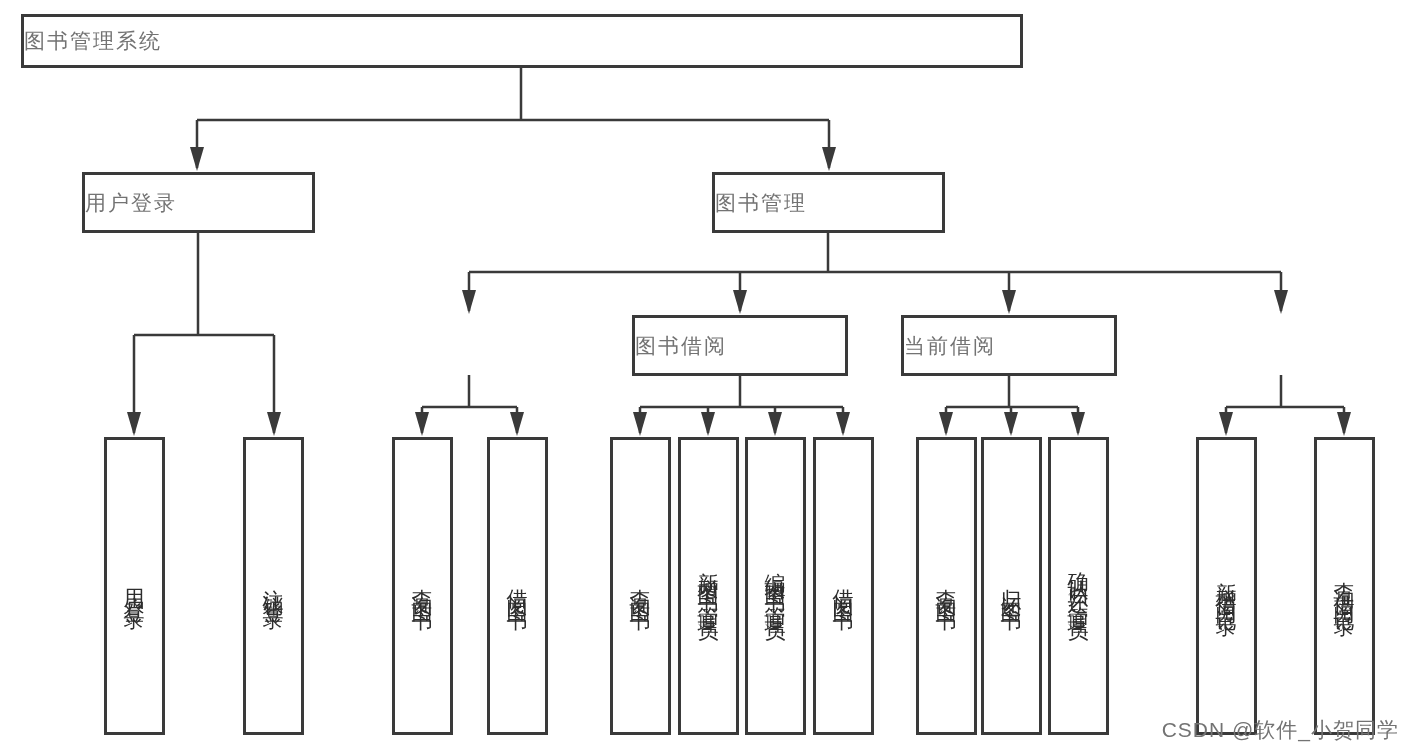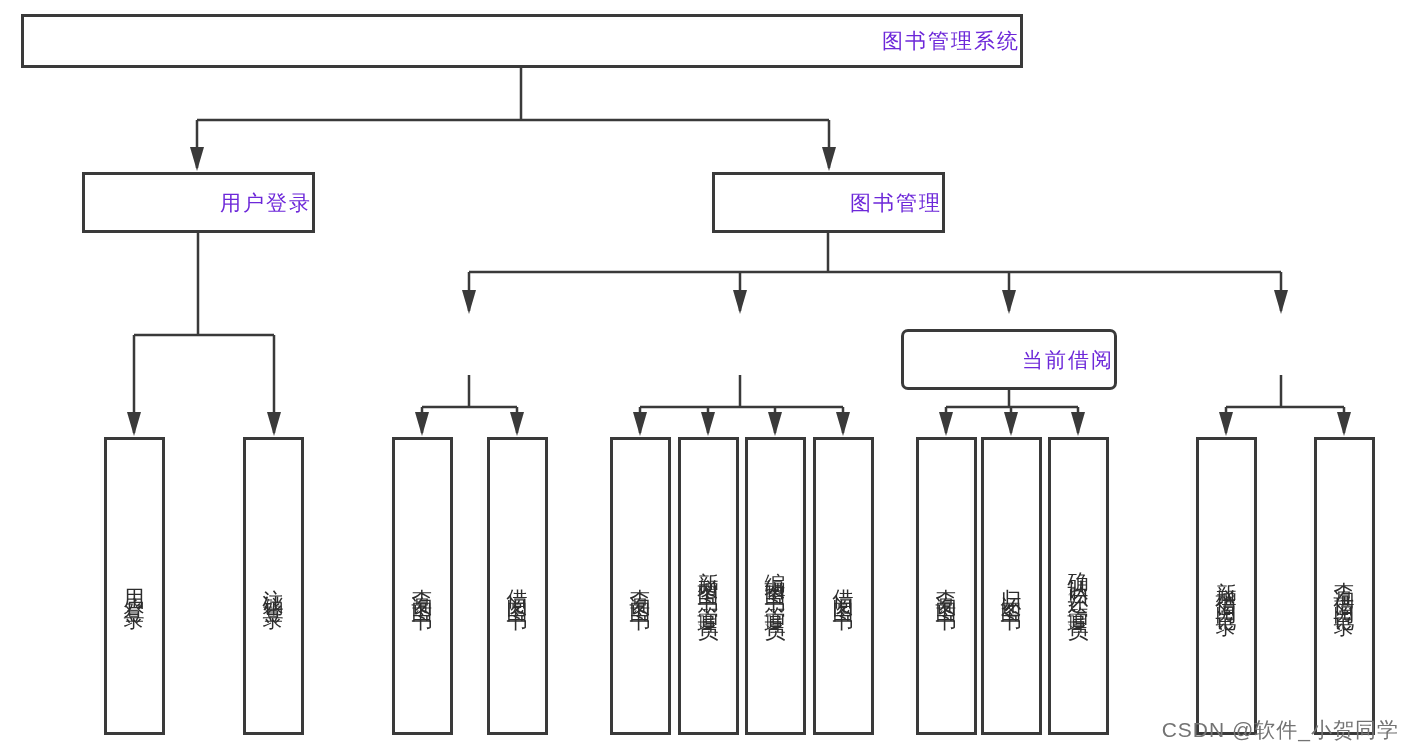--- a/index.html
+++ b/index.html
@@ -28,10 +28,10 @@
     background: #ffffff;
     display: flex;
     align-items: center;
-    justify-content: flex-end;
+    justify-content: flex-start;
     font-size: 21px;
     letter-spacing: 2px;
-    color: #6d28d9;
+    color: #737373;
     z-index: 2;
   }
   .vnode {

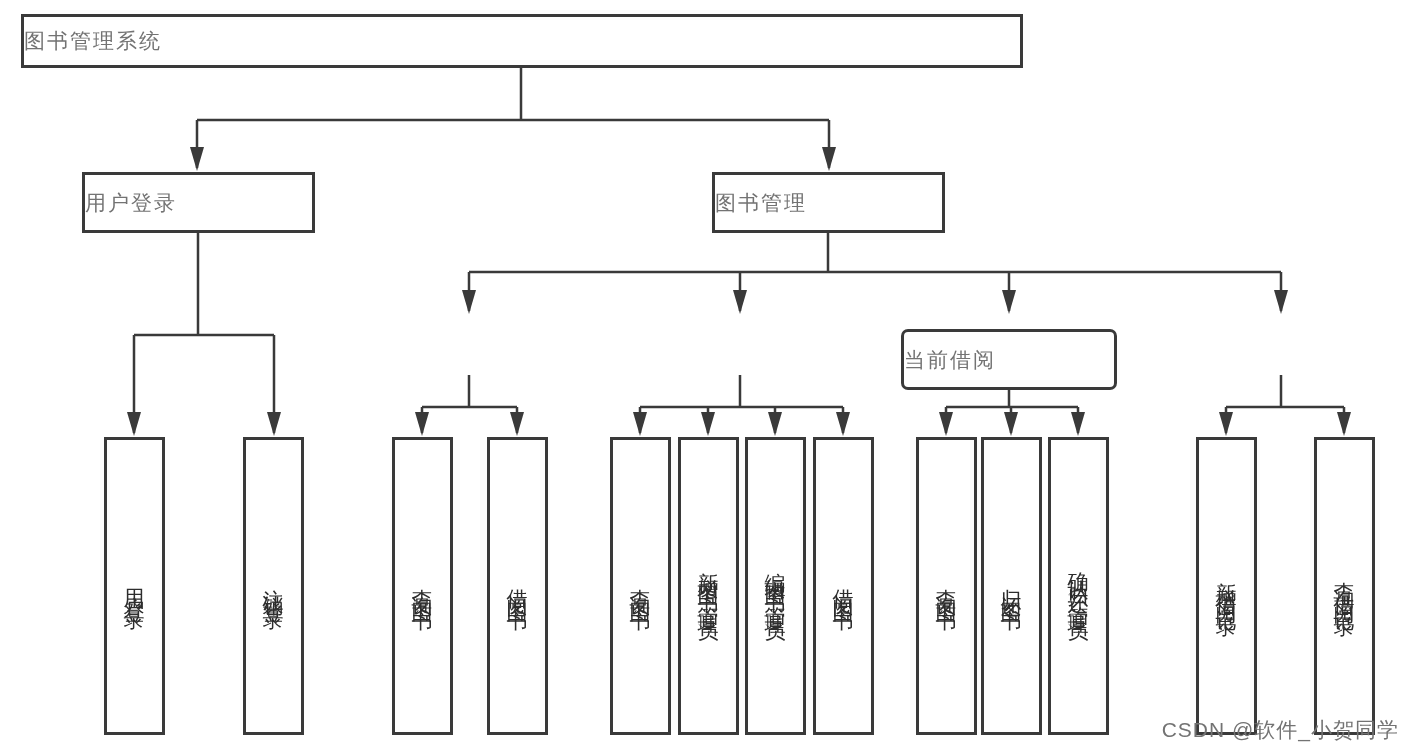--- a/index.html
+++ b/index.html
@@ -122,6 +122,9 @@
     <span>图书管理</span>
   </div>
 
+  <div class="hnode" style="left:632px; top:315px; width:216px; height:61px;">
+    <span>图书借阅</span>
+  </div>
   <div class="hnode" style="left:901px; top:329px; width:216px; height:61px;border-radius:7px;">
     <span>当前借阅</span>
   </div>

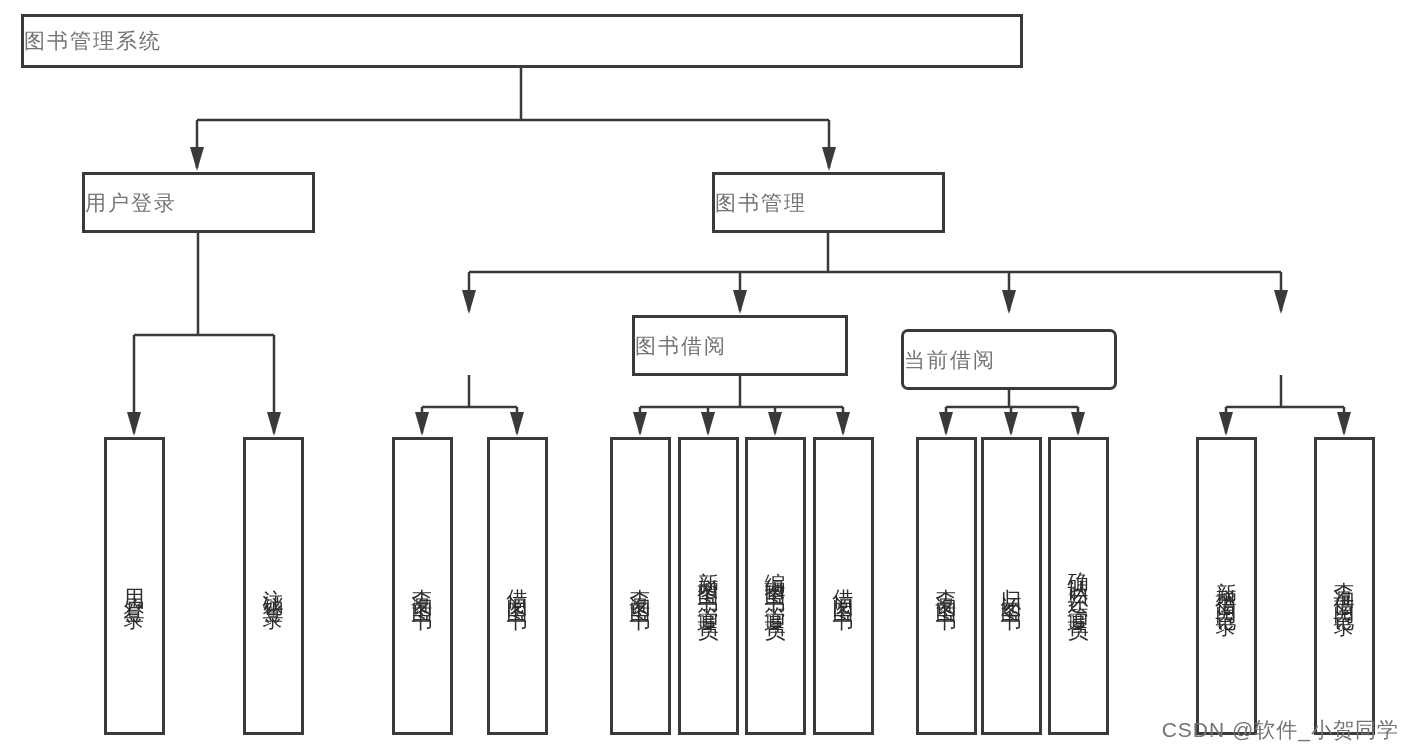--- a/index.html
+++ b/index.html
@@ -125,7 +125,7 @@
   <div class="hnode" style="left:632px; top:315px; width:216px; height:61px;">
     <span>图书借阅</span>
   </div>
-  <div class="hnode" style="left:901px; top:329px; width:216px; height:61px;border-radius:7px;">
+  <div class="hnode" style="left:901px; top:315px; width:216px; height:61px;">
     <span>当前借阅</span>
   </div>
 

